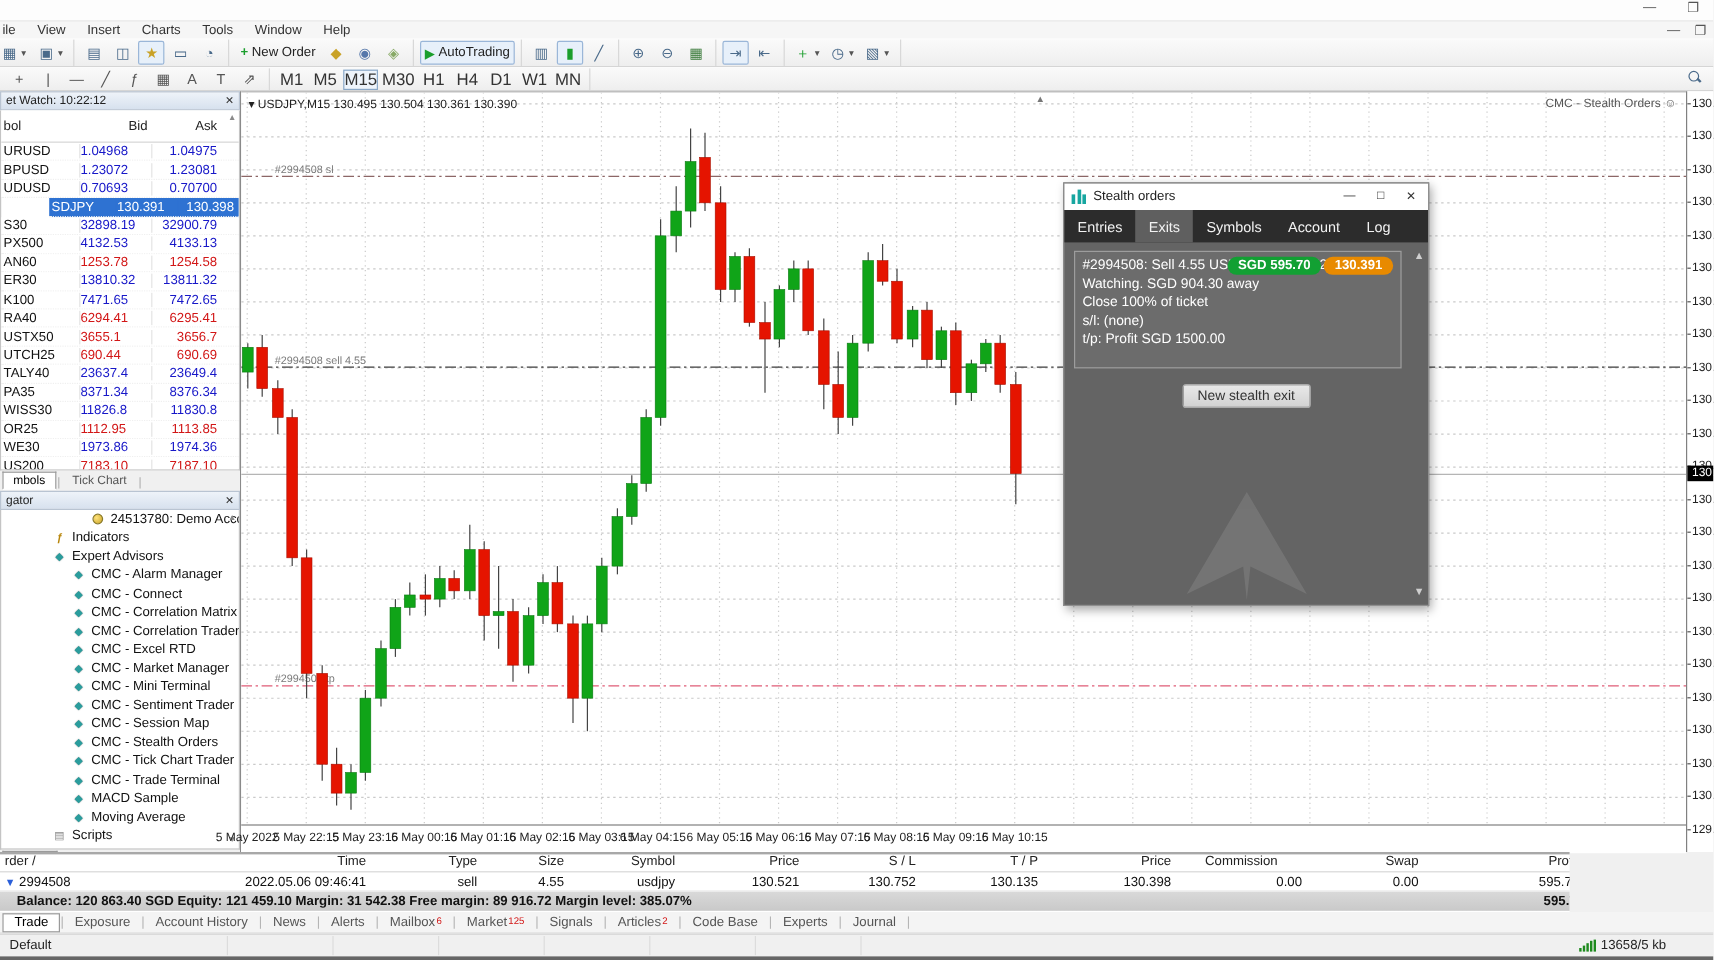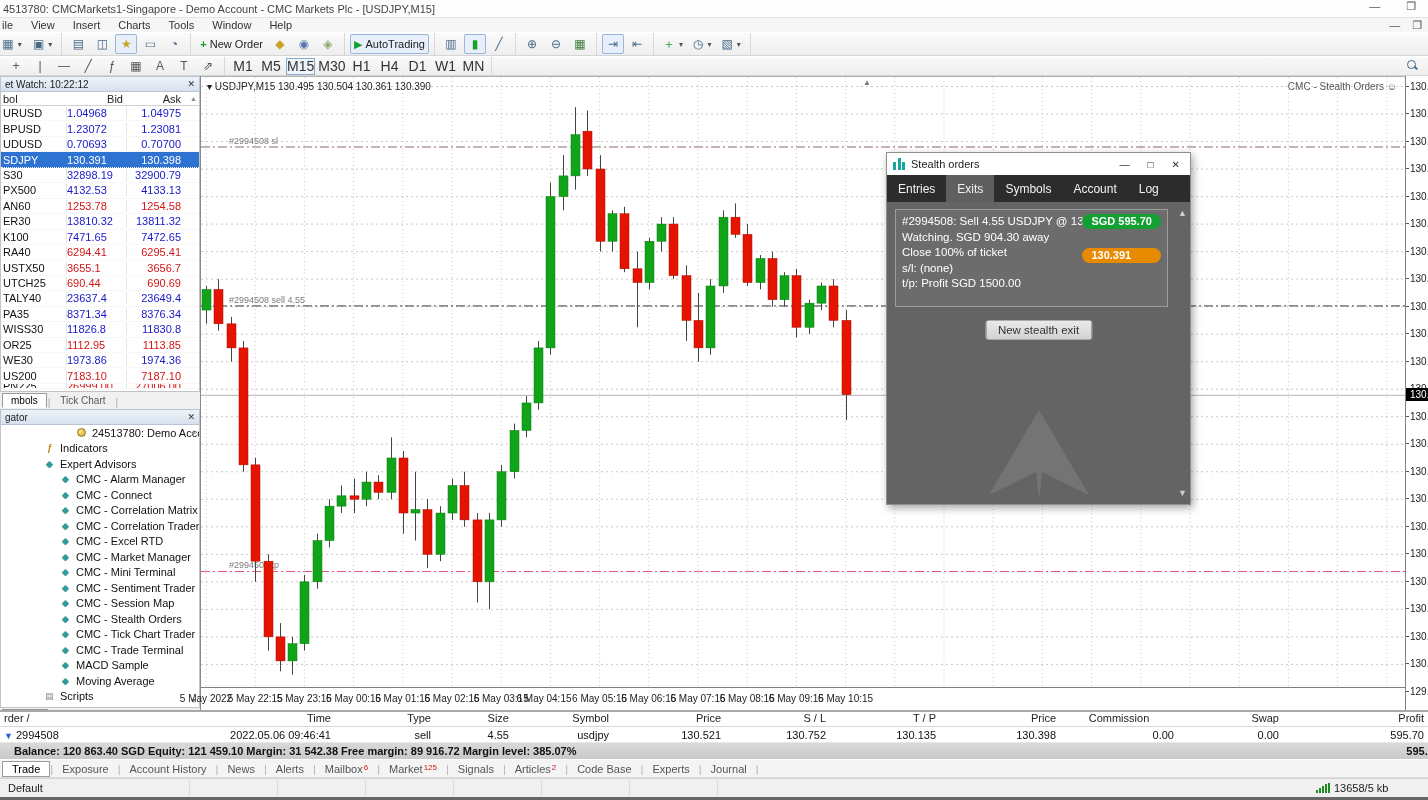--- a/index.html
+++ b/index.html
@@ -126,7 +126,6 @@
 <div id="root">
 
   <div id="titlebar">
-    <span>4513780: CMCMarkets1-Singapore - Demo Account - CMC Markets Plc - [USDJPY,M15]</span>
     <span class="wbtns">
       <span>—</span>
       <span>❐</span>

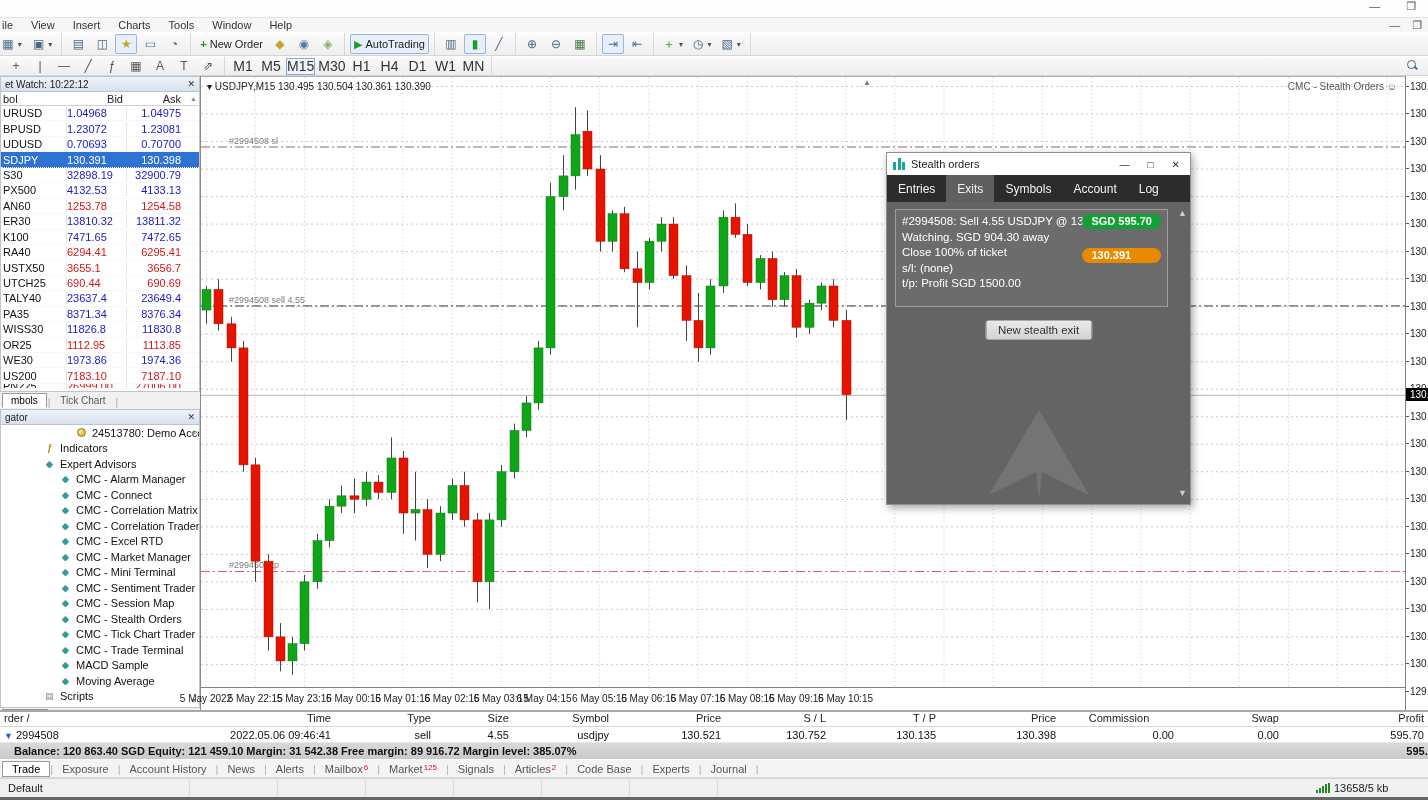--- a/index.html
+++ b/index.html
@@ -33,7 +33,7 @@
   .paneltitle { height:16px; background:linear-gradient(#eef3f9,#d7e1ee); border:1px solid #b9c4d2; display:flex; align-items:center; padding:0 4px; font-size:10px; color:#222; justify-content:space-between; }
   .paneltitle .x { color:#333; font-size:9px; cursor:default; }
   #mw-table { background:#fff; border:1px solid #c4c4c4; border-top:none; position:relative; }
-  .mw-header { display:flex; height:14px; border-bottom:1px solid #d0d0d0; color:#222; align-items:center; background:#fff; }
+  .mw-header { display:flex; height:27px; border-bottom:1px solid #d0d0d0; color:#222; align-items:center; background:#fff; }
   .mw-header .c1 { width:66px; padding-left:2px; }
   .mw-header .c2 { width:60px; text-align:right; padding-right:4px; }
   .mw-header .c3 { width:58px; text-align:right; padding-right:4px; }

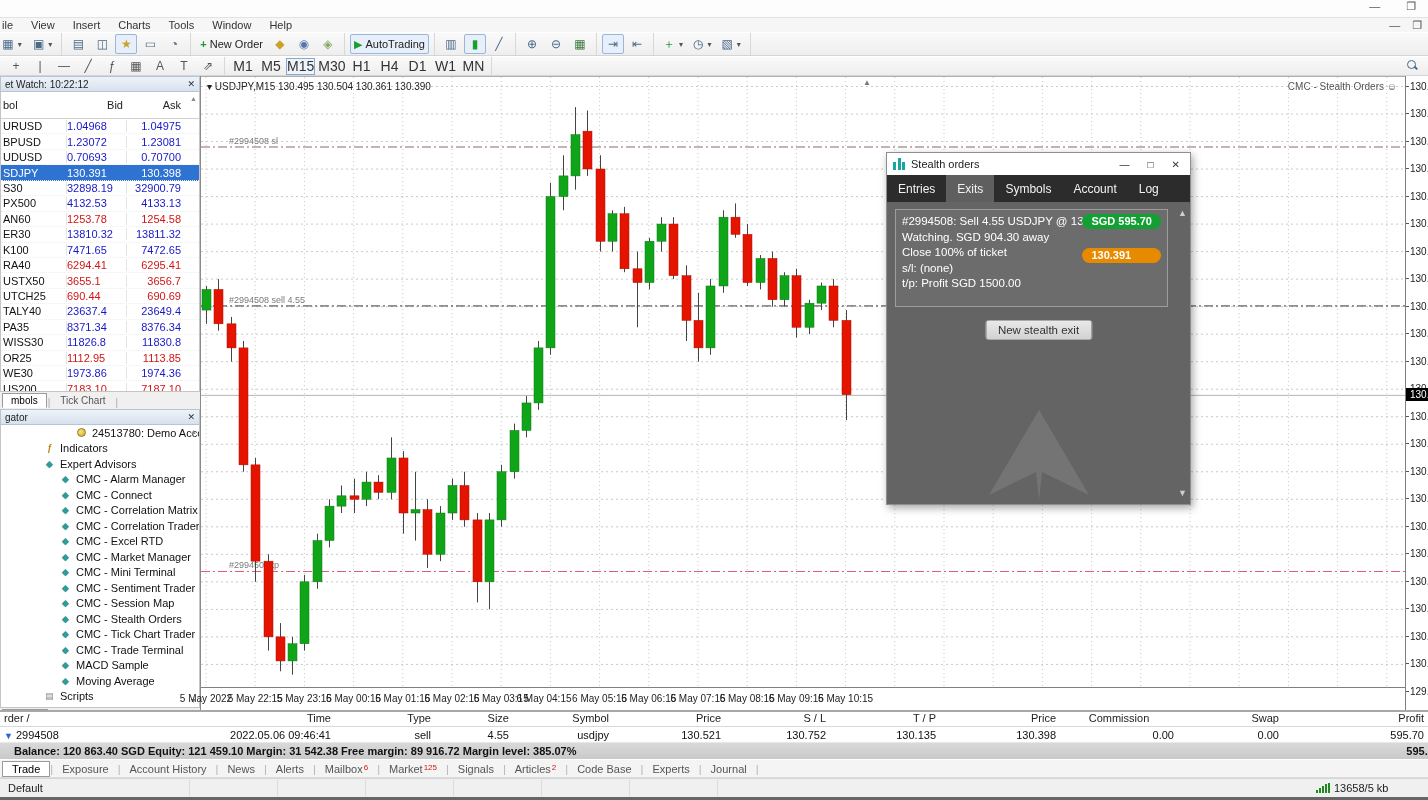--- a/index.html
+++ b/index.html
@@ -43,7 +43,7 @@
   .mw-row .c3 { width:58px; text-align:right; padding-right:4px; }
   .mw-row.up .c2,.mw-row.up .c3 { color:#1717c8; }
   .mw-row.down .c2,.mw-row.down .c3 { color:#d21616; }
-  .mw-row.selected { background:#2e72d2; }
+  .mw-row.selected { background:#2e72d2;margin-left:40px; }
   .mw-row.selected .c1,.mw-row.selected .c2,.mw-row.selected .c3 { color:#fff; border-right-color:#2e72d2; }
   .scrollhint { position:absolute; right:2px; font-size:7px; color:#8a8a8a; }
   .tabstrip { height:16px; display:flex; align-items:flex-end; background:#f0f0f0; padding-left:2px; font-size:10px; color:#555; }

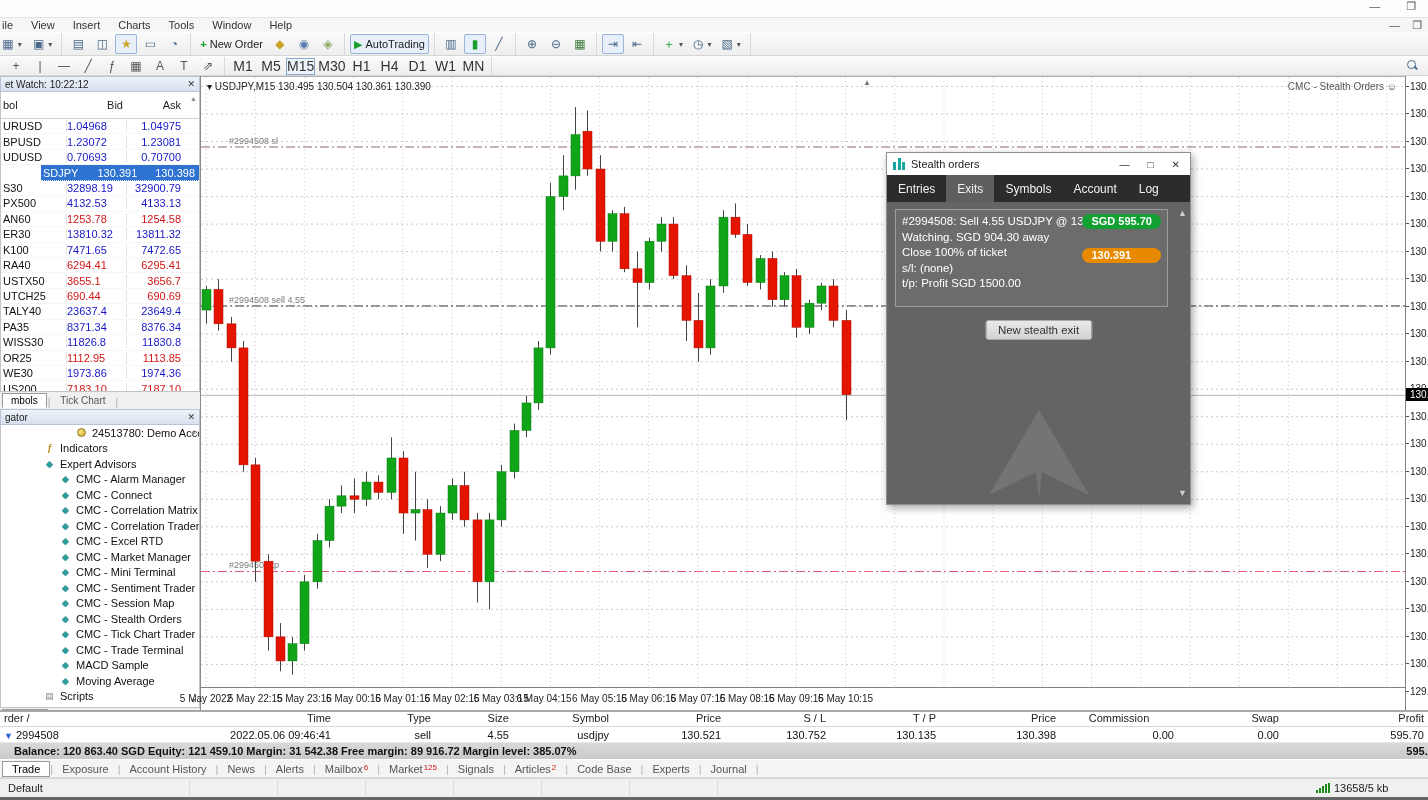--- a/index.html
+++ b/index.html
@@ -84,7 +84,7 @@
   #dlg-tabs .dtab.active { background:#5f5f5f; }
   #dlg-body { position:relative; height:302px; overflow:hidden; }
   #dlg-card { position:absolute; left:8px; top:7px; right:22px; height:98px; background:#6c6c6c; border:1px solid #9d9d9d; padding:4px 6px; color:#fff; font-size:11.5px; line-height:15.5px; }
-  .badges { position:absolute; right:6px; top:4px; display:flex; flex-direction:column; gap:19px; }
+  .badges { position:absolute; right:6px; top:4px; display:flex; gap:2px; align-items:flex-end; }
   .pill { border-radius:9px; padding:0px 9px; font-weight:bold; font-size:11px; color:#fff; line-height:15px; }
   .pill.green { background:#12a033; }
   .pill.orange { background:#e88a00; }

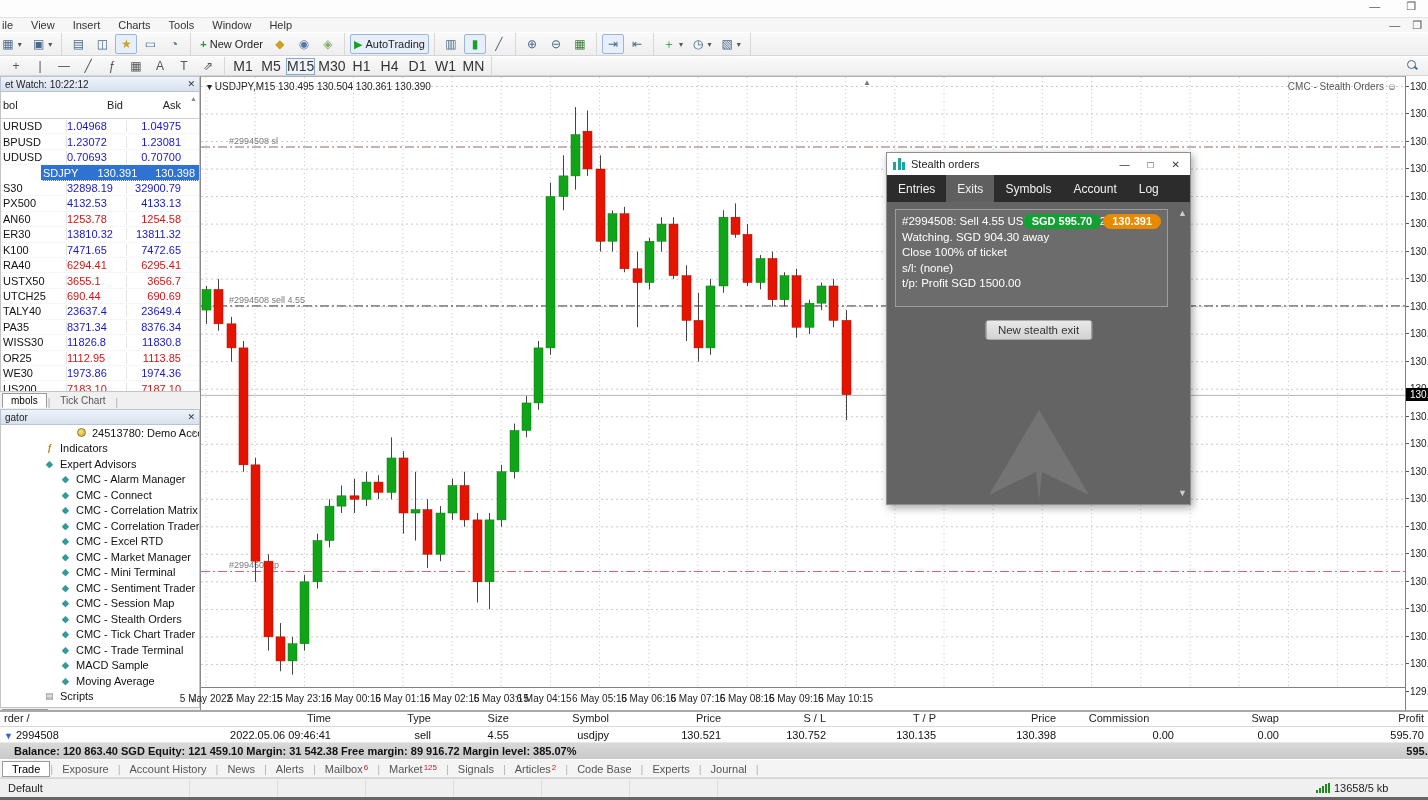--- a/index.html
+++ b/index.html
@@ -94,7 +94,7 @@
   #dlg-plane { position:absolute; left:50%; transform:translateX(-50%); bottom:4px; opacity:.10; }
 
   
-  #terminal { position:absolute; left:0; top:710px; width:1428px; height:50px; background:#fff; border-top:2px solid #a8a8a8; }
+  #terminal { position:absolute; left:0; top:710px; width:1308px; height:50px; background:#fff; border-top:2px solid #a8a8a8; }
   .t-head { display:flex; height:15px; border-bottom:1px solid #d8d8d8; color:#222; overflow:hidden; }
   .t-row { display:flex; height:15px; align-items:center; overflow:hidden; }
   .t-cell { padding:0 4px; white-space:nowrap; overflow:hidden; }

